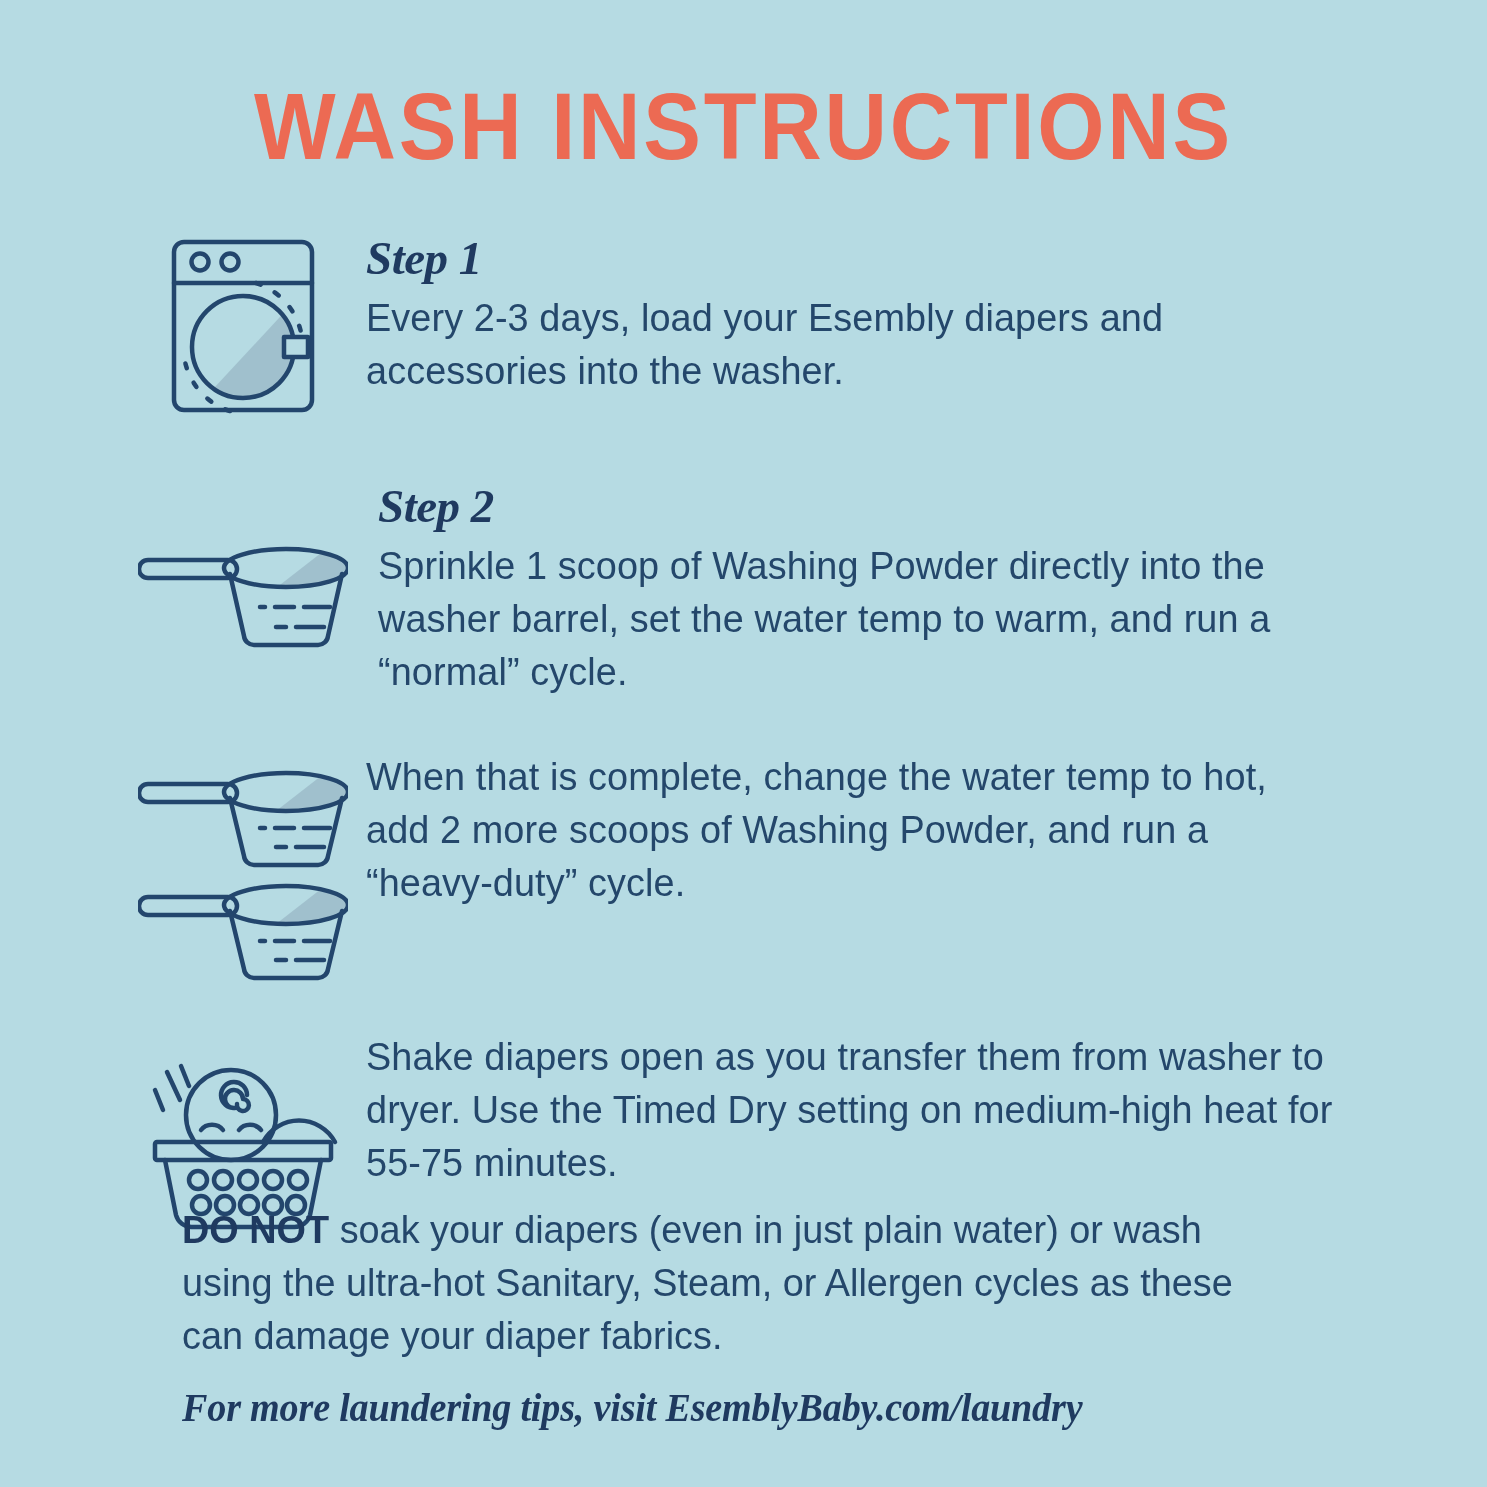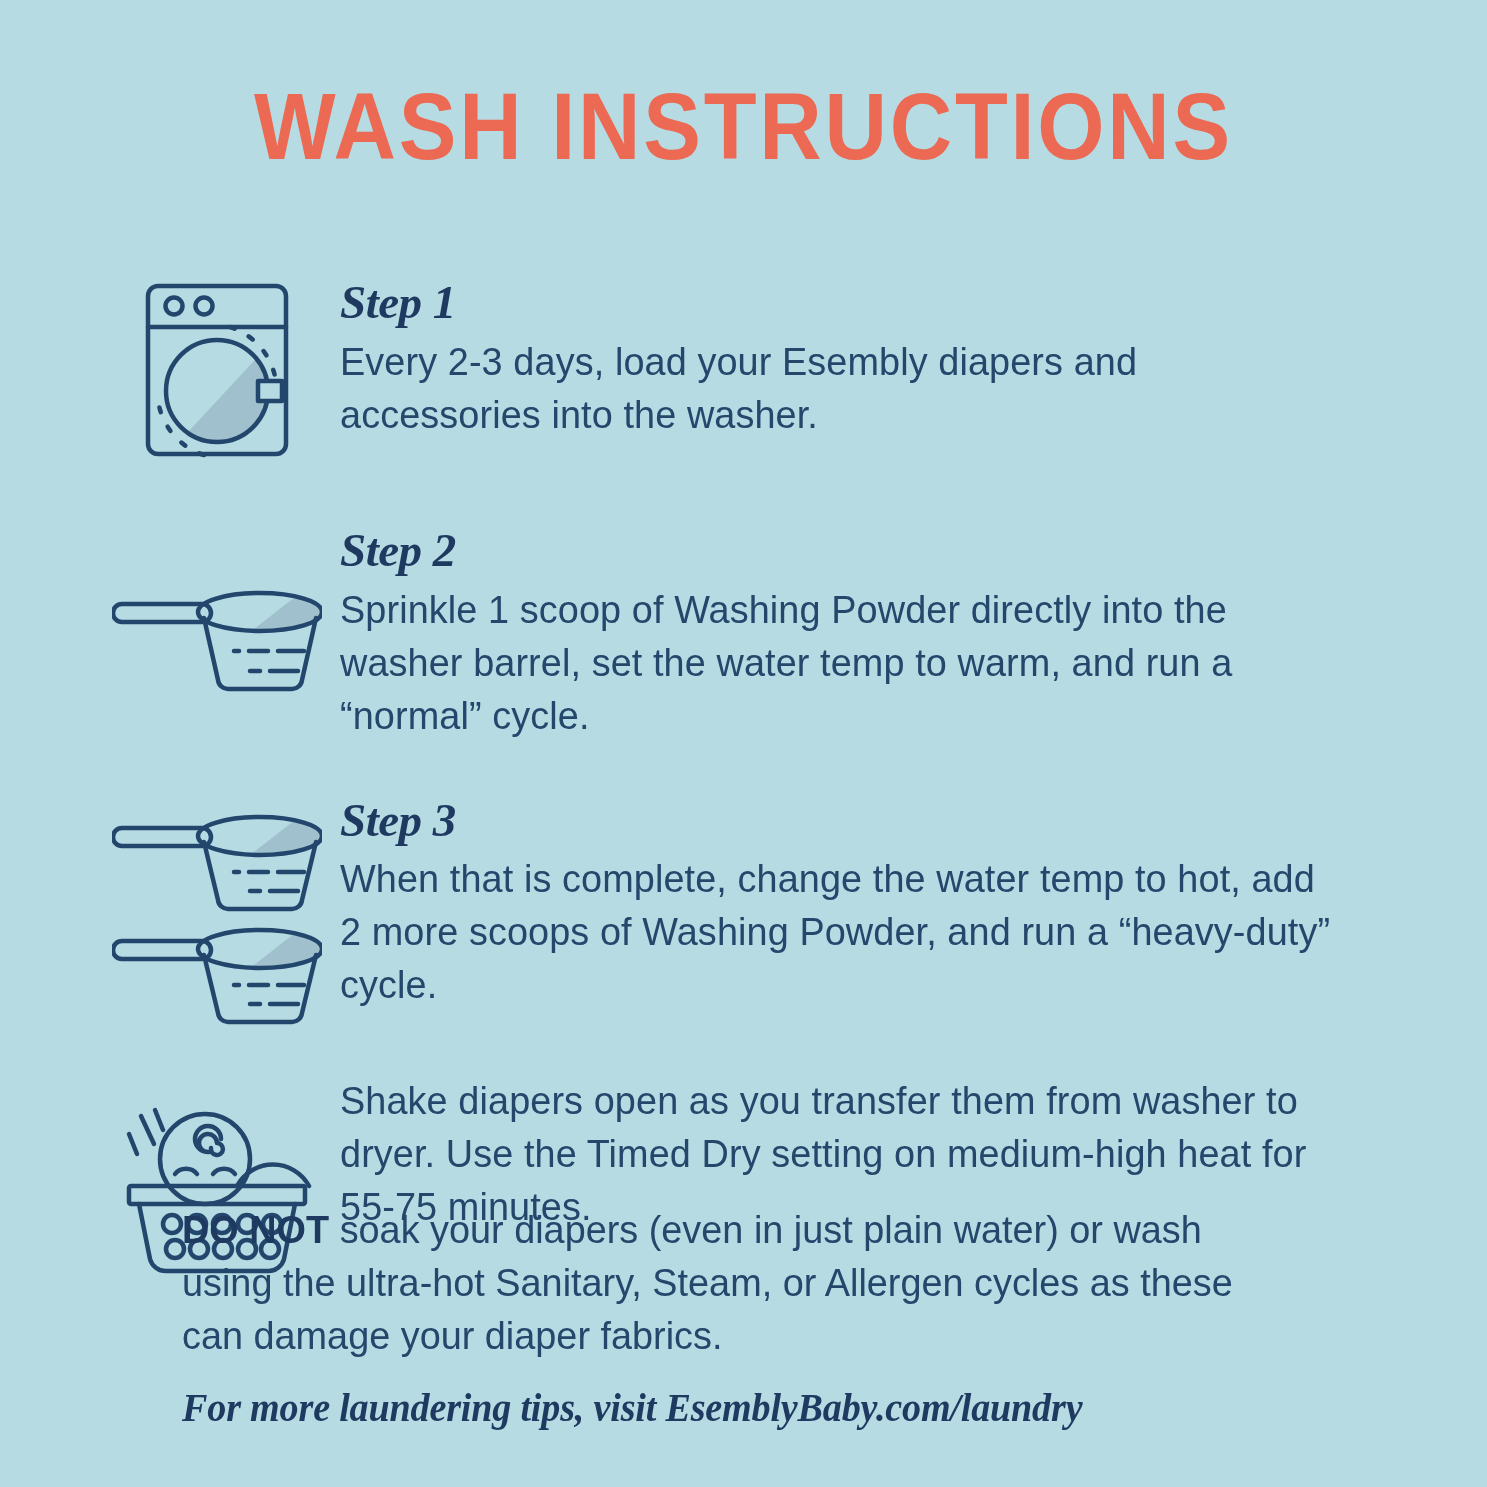--- a/index.html
+++ b/index.html
@@ -51,9 +51,8 @@
     position: relative;
     display: flex;
     align-items: flex-start;
-    padding-left: 94px;
+    padding-left: 120px;
     box-sizing: border-box;
-    margin-top: 44px;
   }
   .step-icon {
     width: 246px;

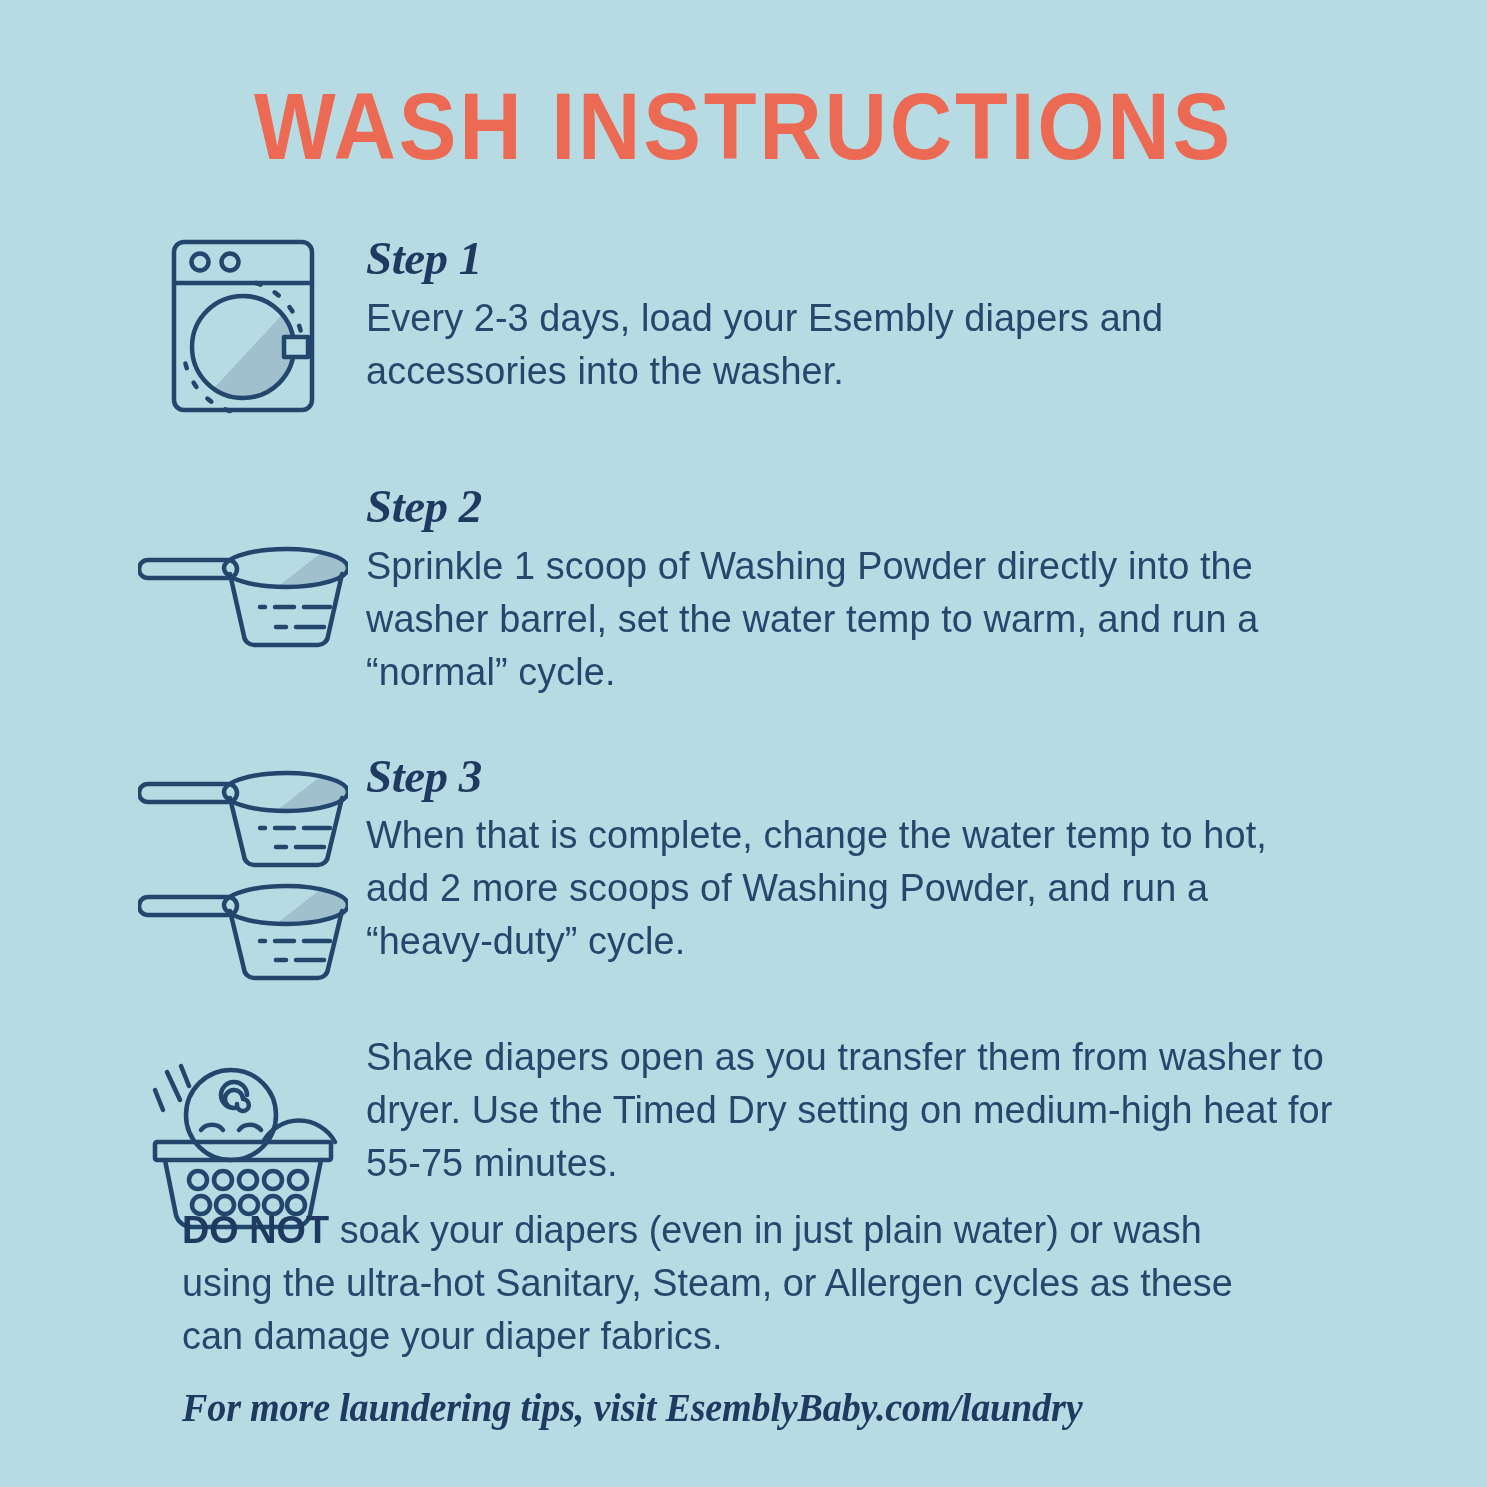--- a/index.html
+++ b/index.html
@@ -90,7 +90,7 @@
 
   
   .step-1 { margin-bottom: 64px; }
-  .step-2 { margin-bottom: 52px; }
+  .step-2 { margin-bottom: 52px; gap: 12px; }
   .step-3 { margin-bottom: 48px; }
   .step-4 { margin-bottom: 0; }
 

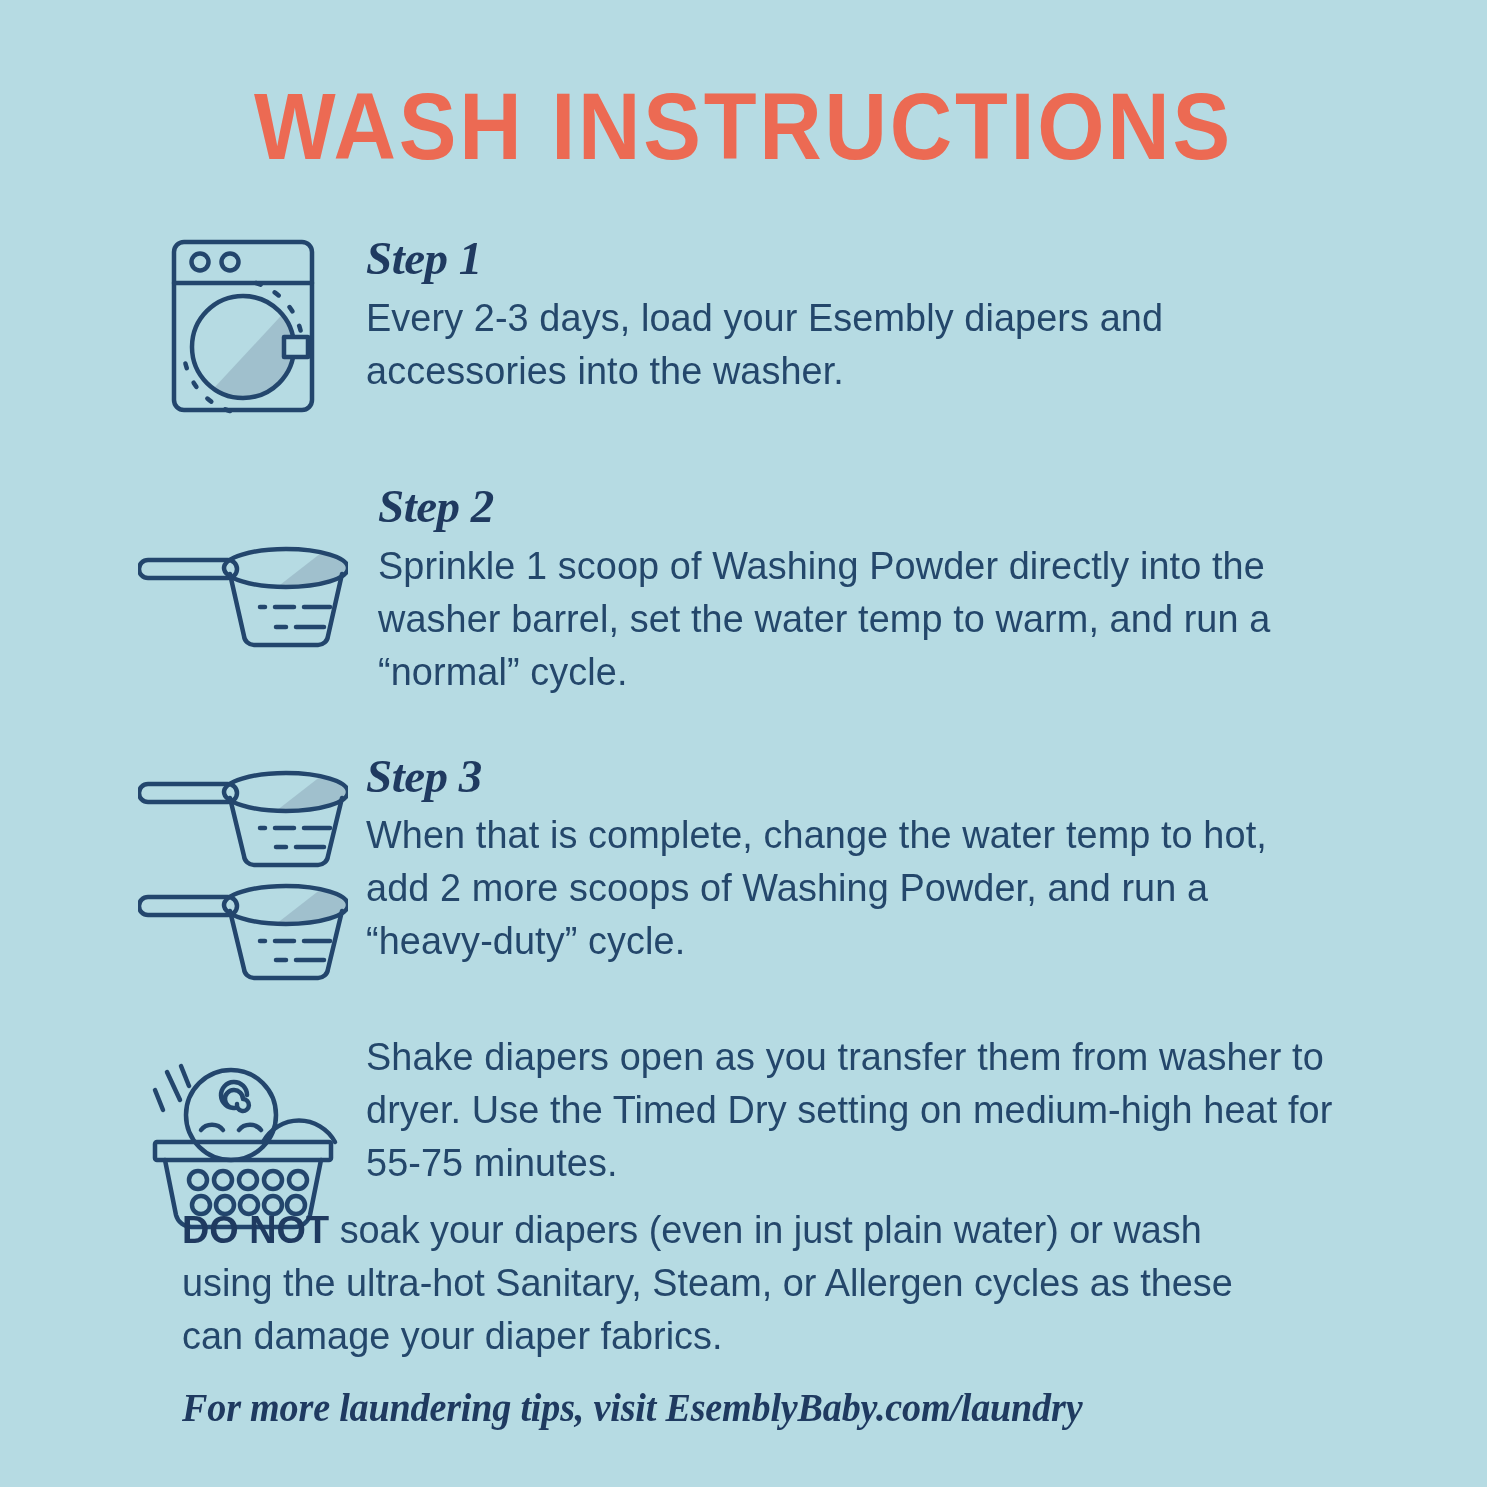--- a/index.html
+++ b/index.html
@@ -247,7 +247,6 @@
         </svg>
       </div>
       <div class="step-body">
-        <div class="step-head">Step 3</div>
         <div class="step-text">When that is complete, change the water temp to hot, add 2 more scoops of Washing Powder, and run a “heavy-duty” cycle.</div>
       </div>
     </div>

